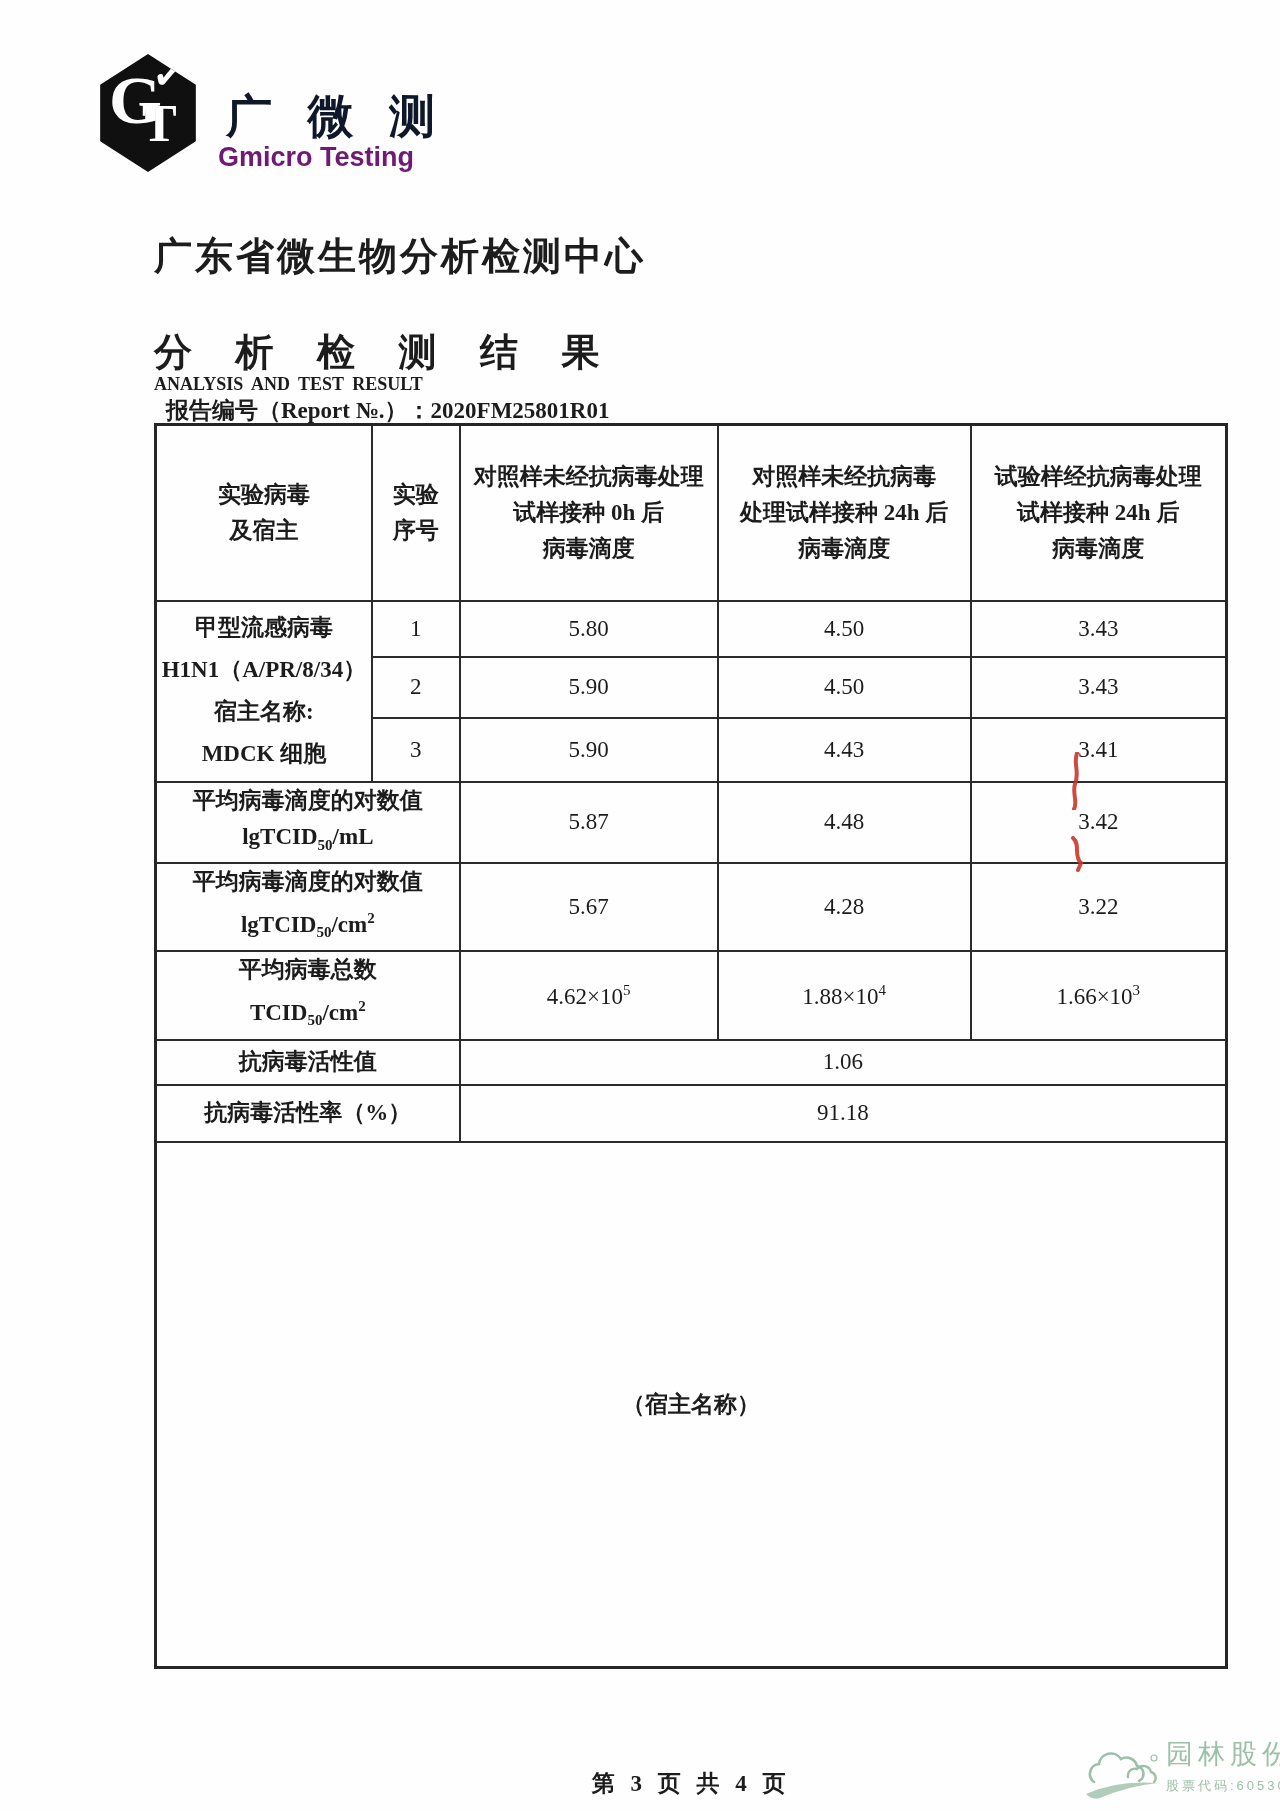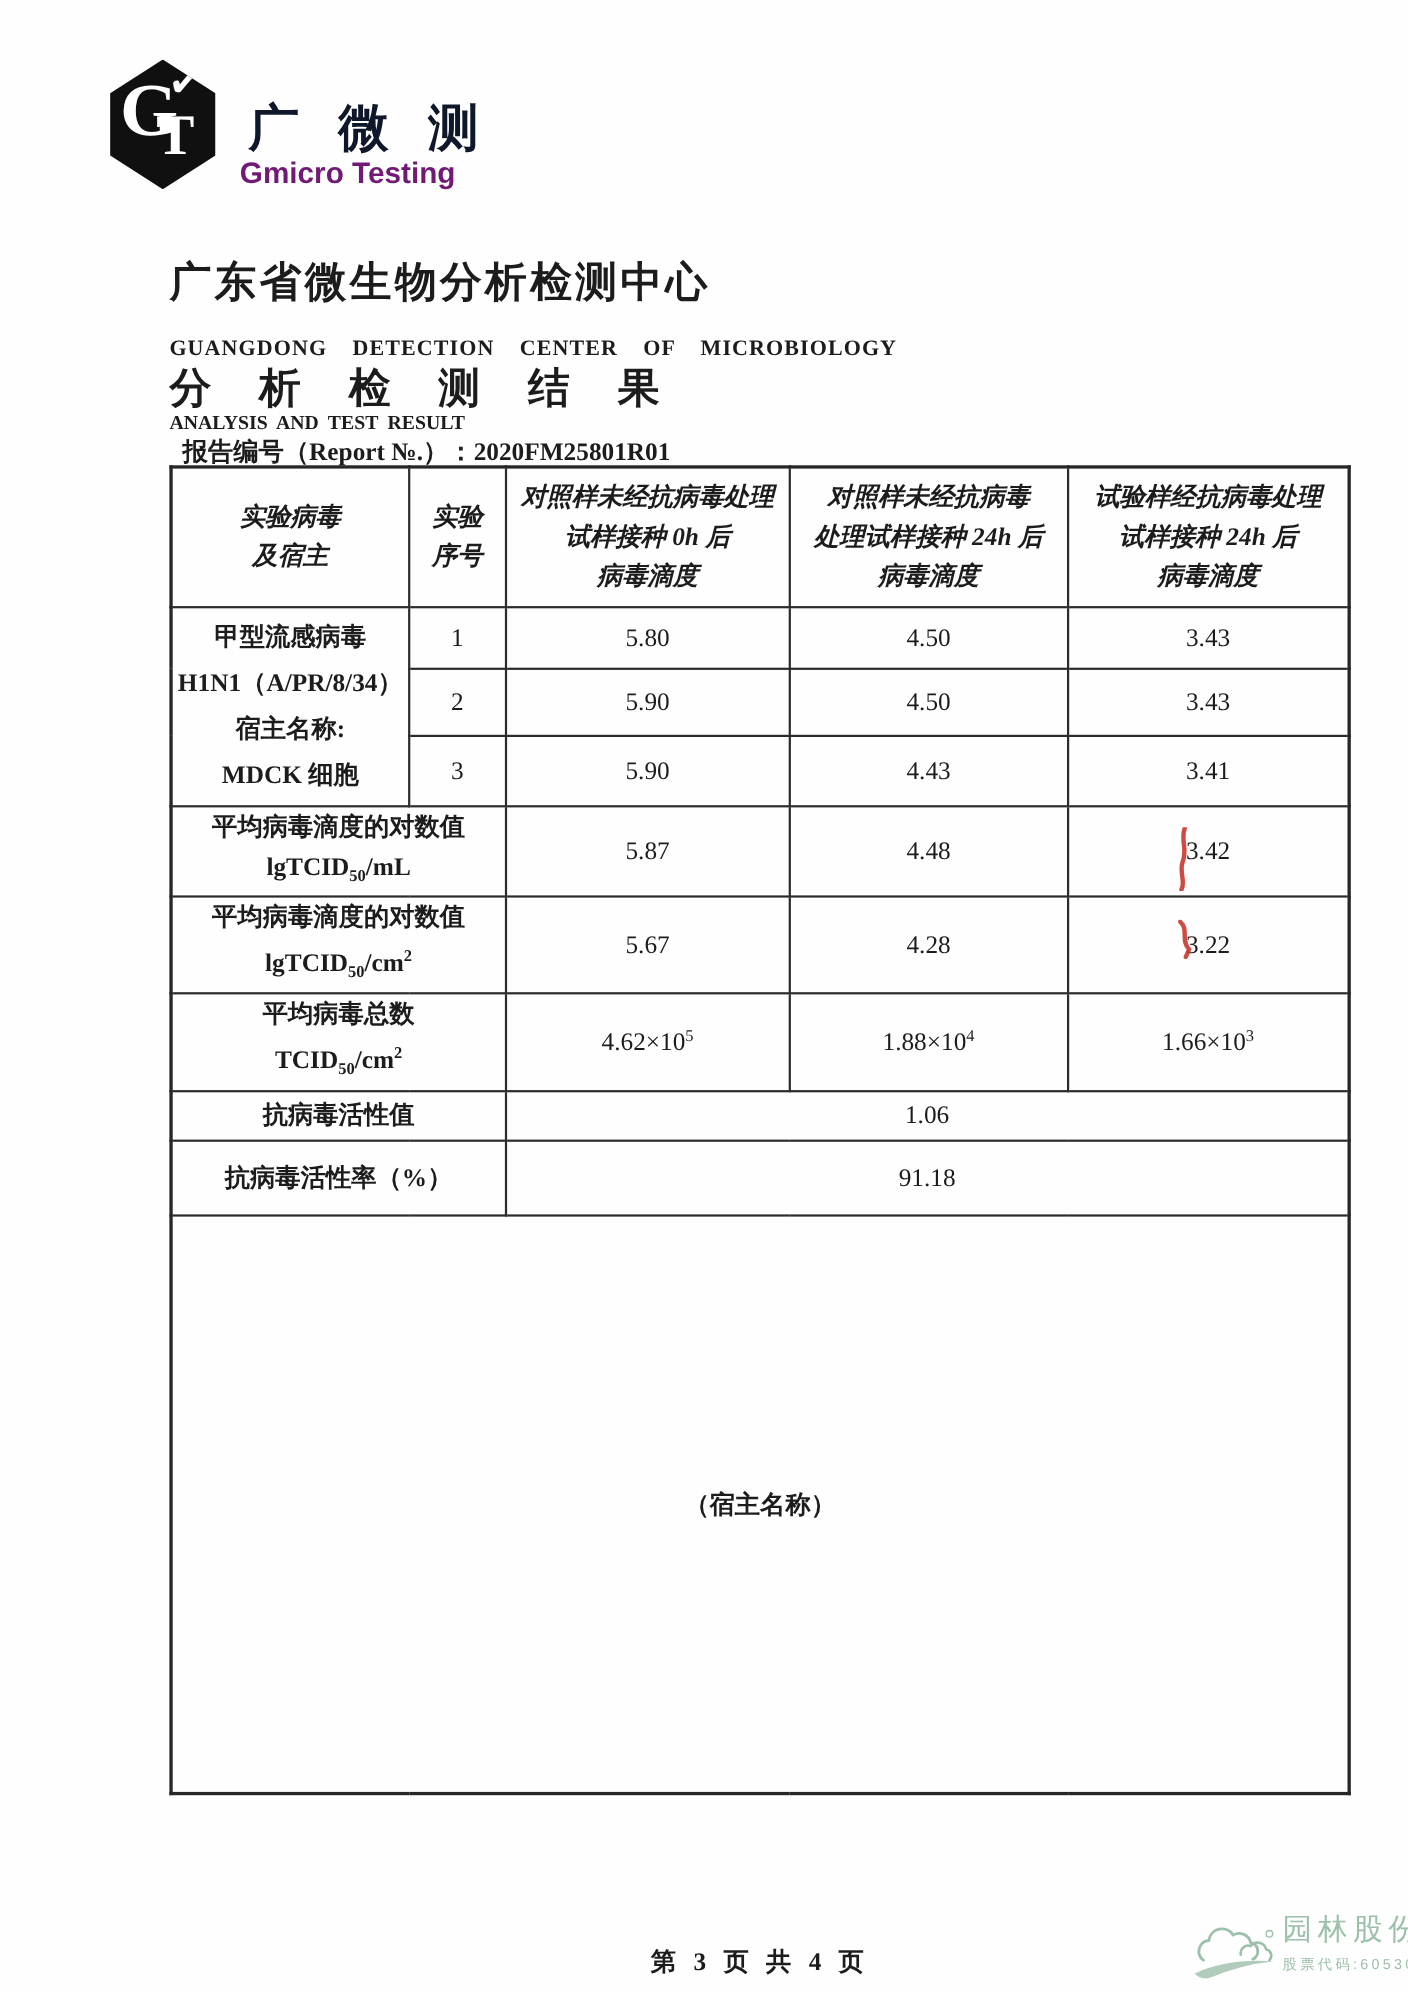--- a/index.html
+++ b/index.html
@@ -71,7 +71,6 @@
   </div>
 
   <div class="hline org-cn">广东省微生物分析检测中心</div>
-  <div class="hline org-en">GUANGDONG DETECTION CENTER OF MICROBIOLOGY</div>
   <div class="hline title-cn">分 析 检 测 结 果</div>
   <div class="hline title-en">ANALYSIS AND TEST RESULT</div>
   <div class="report-line">

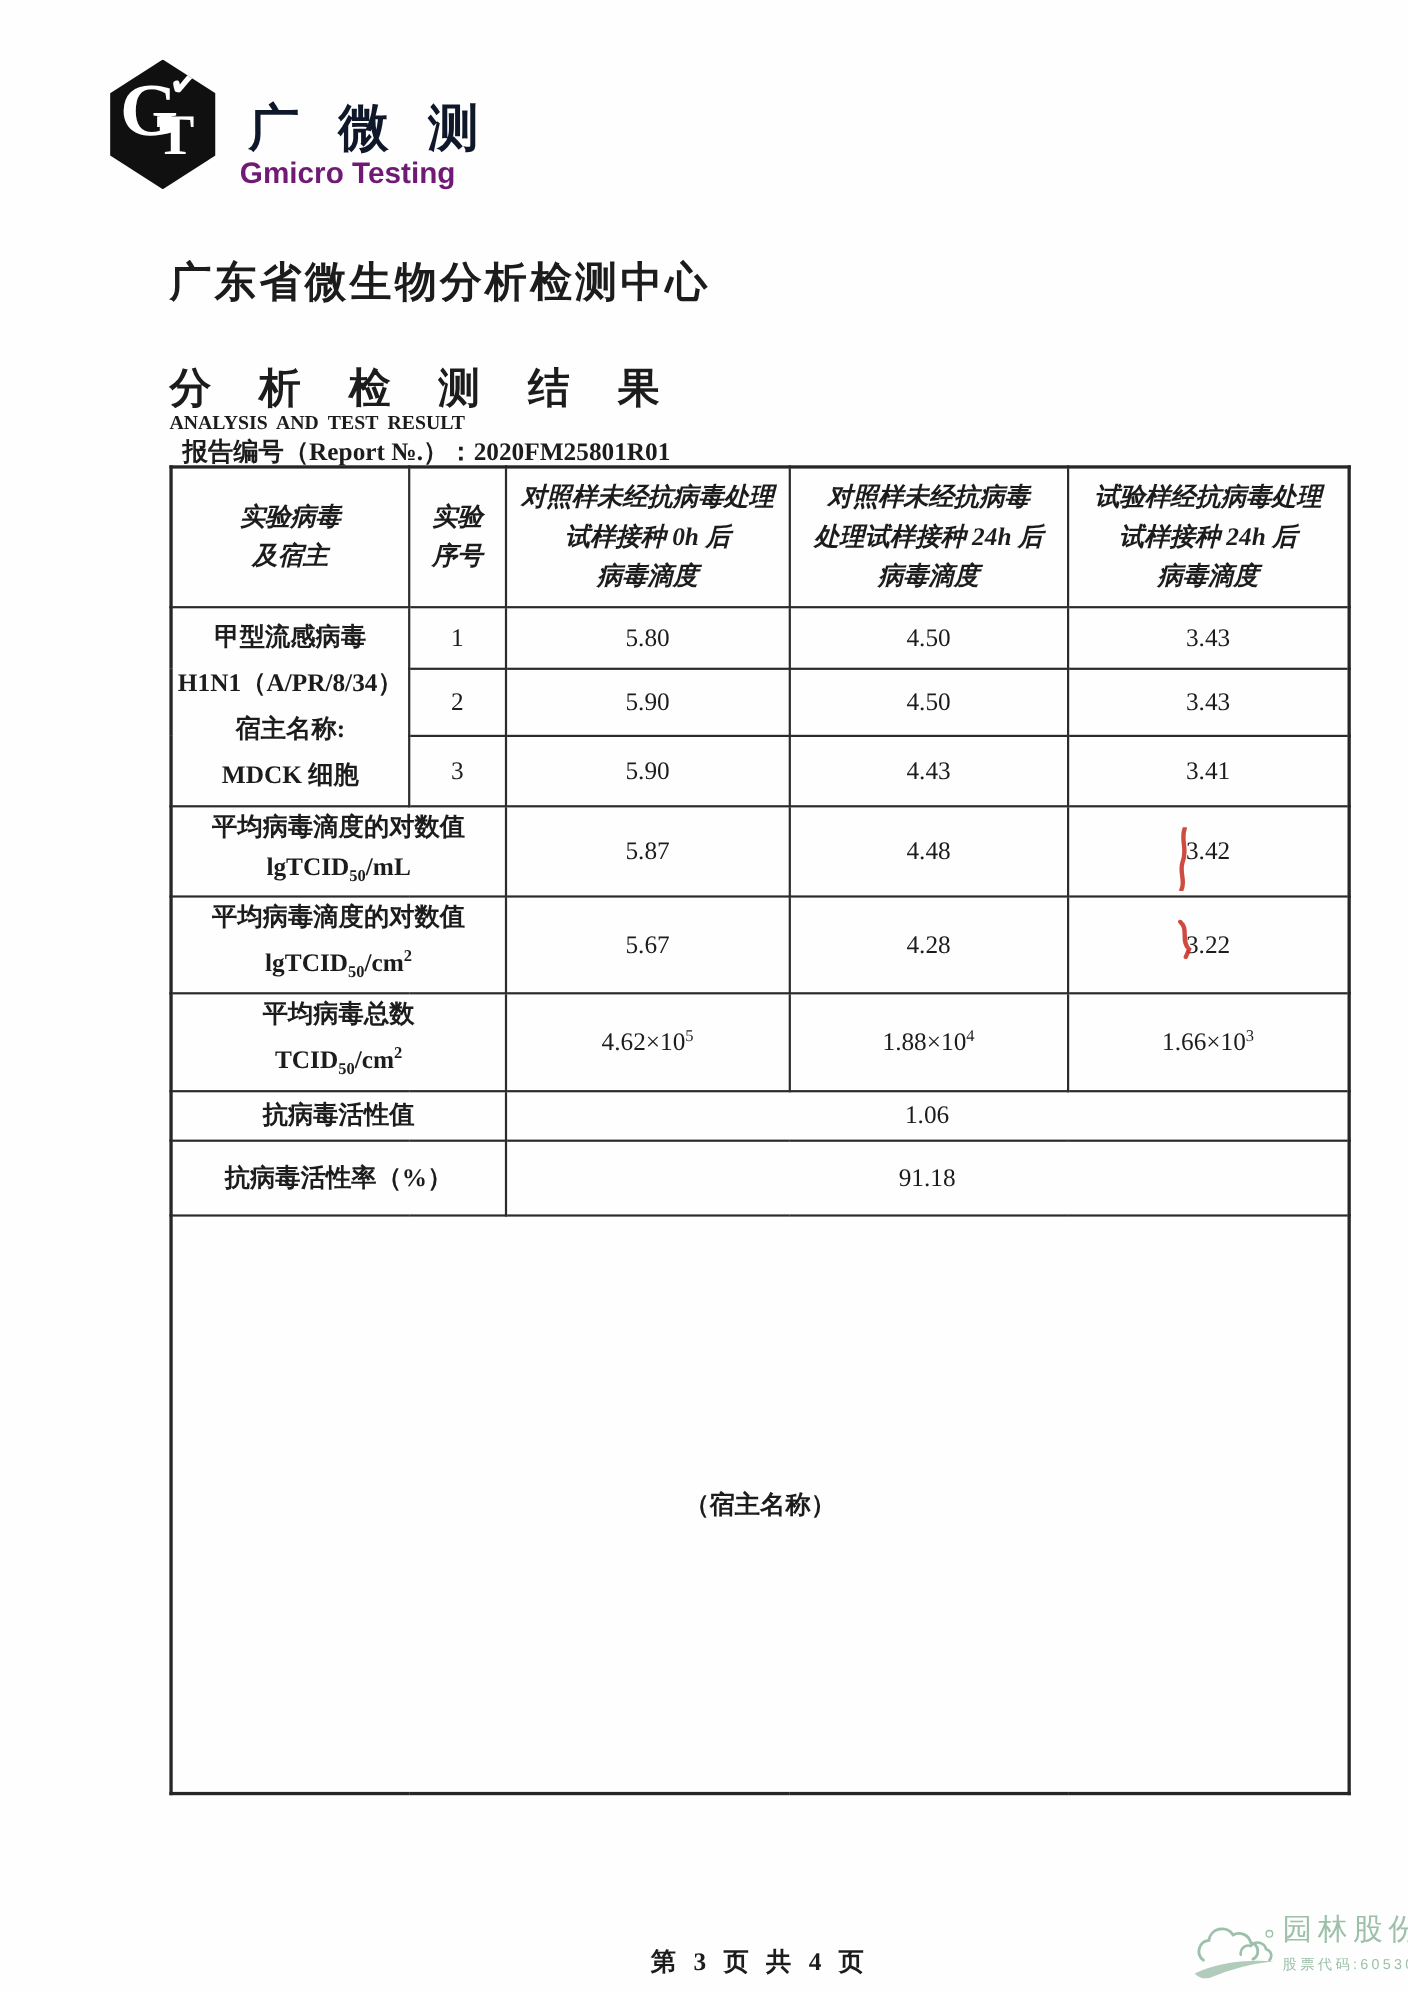--- a/index.html
+++ b/index.html
@@ -36,7 +36,7 @@
     padding:0;font-size:23px;}
   td.cjk{font-weight:bold;line-height:36px;}
   td.num{font-weight:normal;font-size:24px;}
-  tr.h-header{height:127px;font-style:italic;} tr.h-r1{height:56px;} tr.h-r2{height:61px;} tr.h-r3{height:64px;}
+  tr.h-header{height:176px;} tr.h-r1{height:56px;} tr.h-r2{height:61px;} tr.h-r3{height:64px;}
   tr.h-avg1{height:75px;} tr.h-avg2{height:76px;} tr.h-total{height:74px;}
   tr.h-actv{height:45px;} tr.h-actr{height:68px;} tr.h-blank{height:526px;}
   td.blank-cell{vertical-align:top;padding-top:34px;font-weight:bold;font-size:23px;}

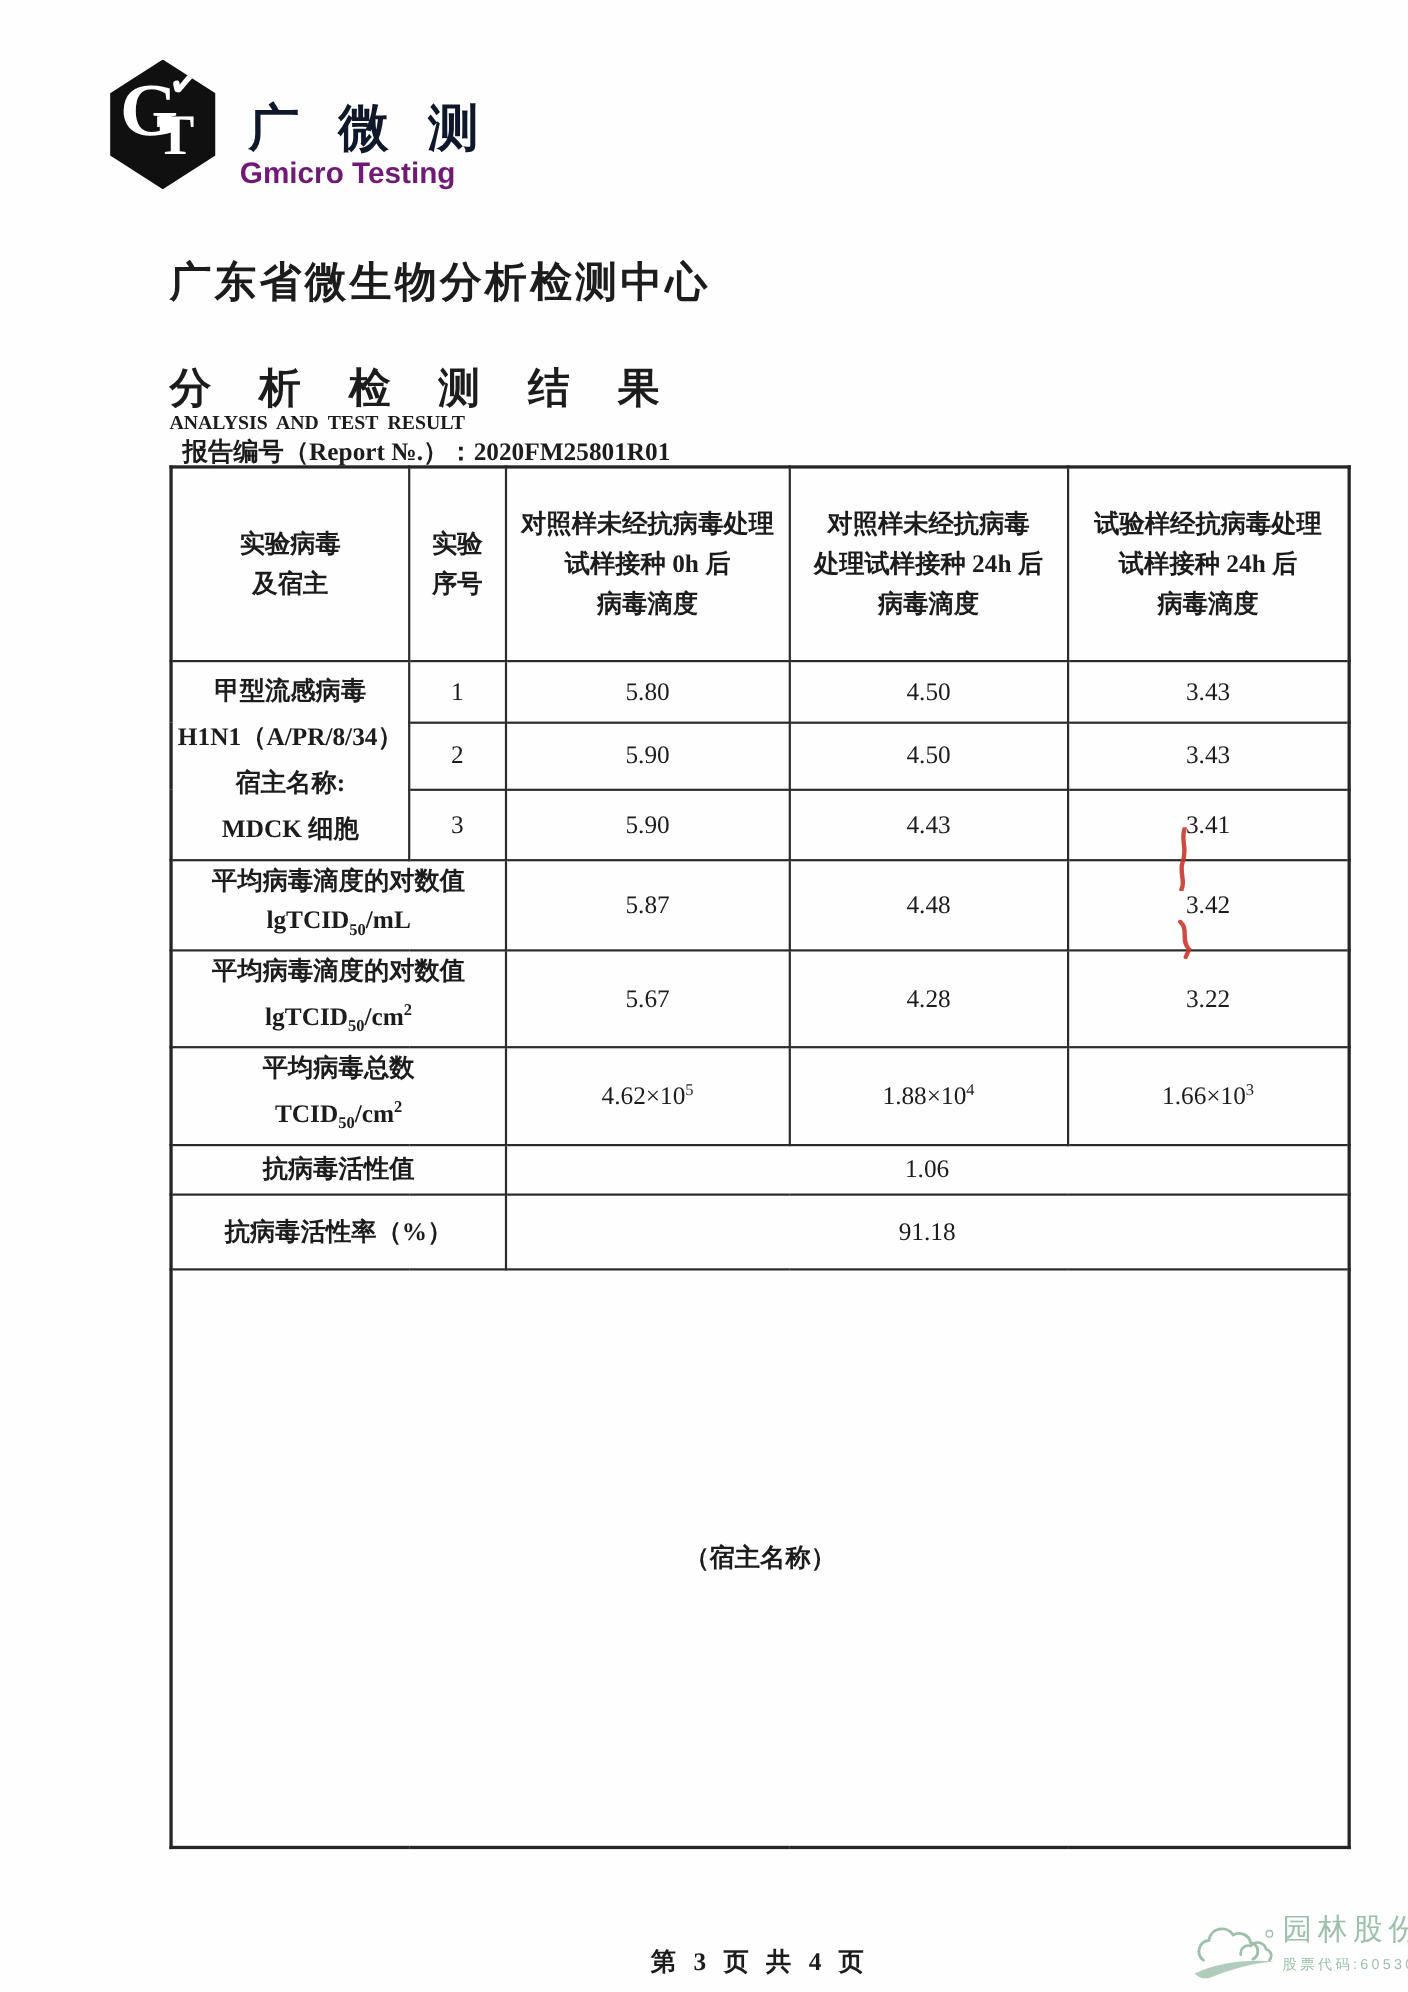--- a/index.html
+++ b/index.html
@@ -38,7 +38,7 @@
   td.num{font-weight:normal;font-size:24px;}
   tr.h-header{height:176px;} tr.h-r1{height:56px;} tr.h-r2{height:61px;} tr.h-r3{height:64px;}
   tr.h-avg1{height:75px;} tr.h-avg2{height:76px;} tr.h-total{height:74px;}
-  tr.h-actv{height:45px;} tr.h-actr{height:68px;} tr.h-blank{height:526px;}
+  tr.h-actv{height:45px;} tr.h-actr{height:57px;} tr.h-blank{height:526px;}
   td.blank-cell{vertical-align:top;padding-top:34px;font-weight:bold;font-size:23px;}
   .line{display:block;}
   .virus-cell .line{line-height:42px;}

